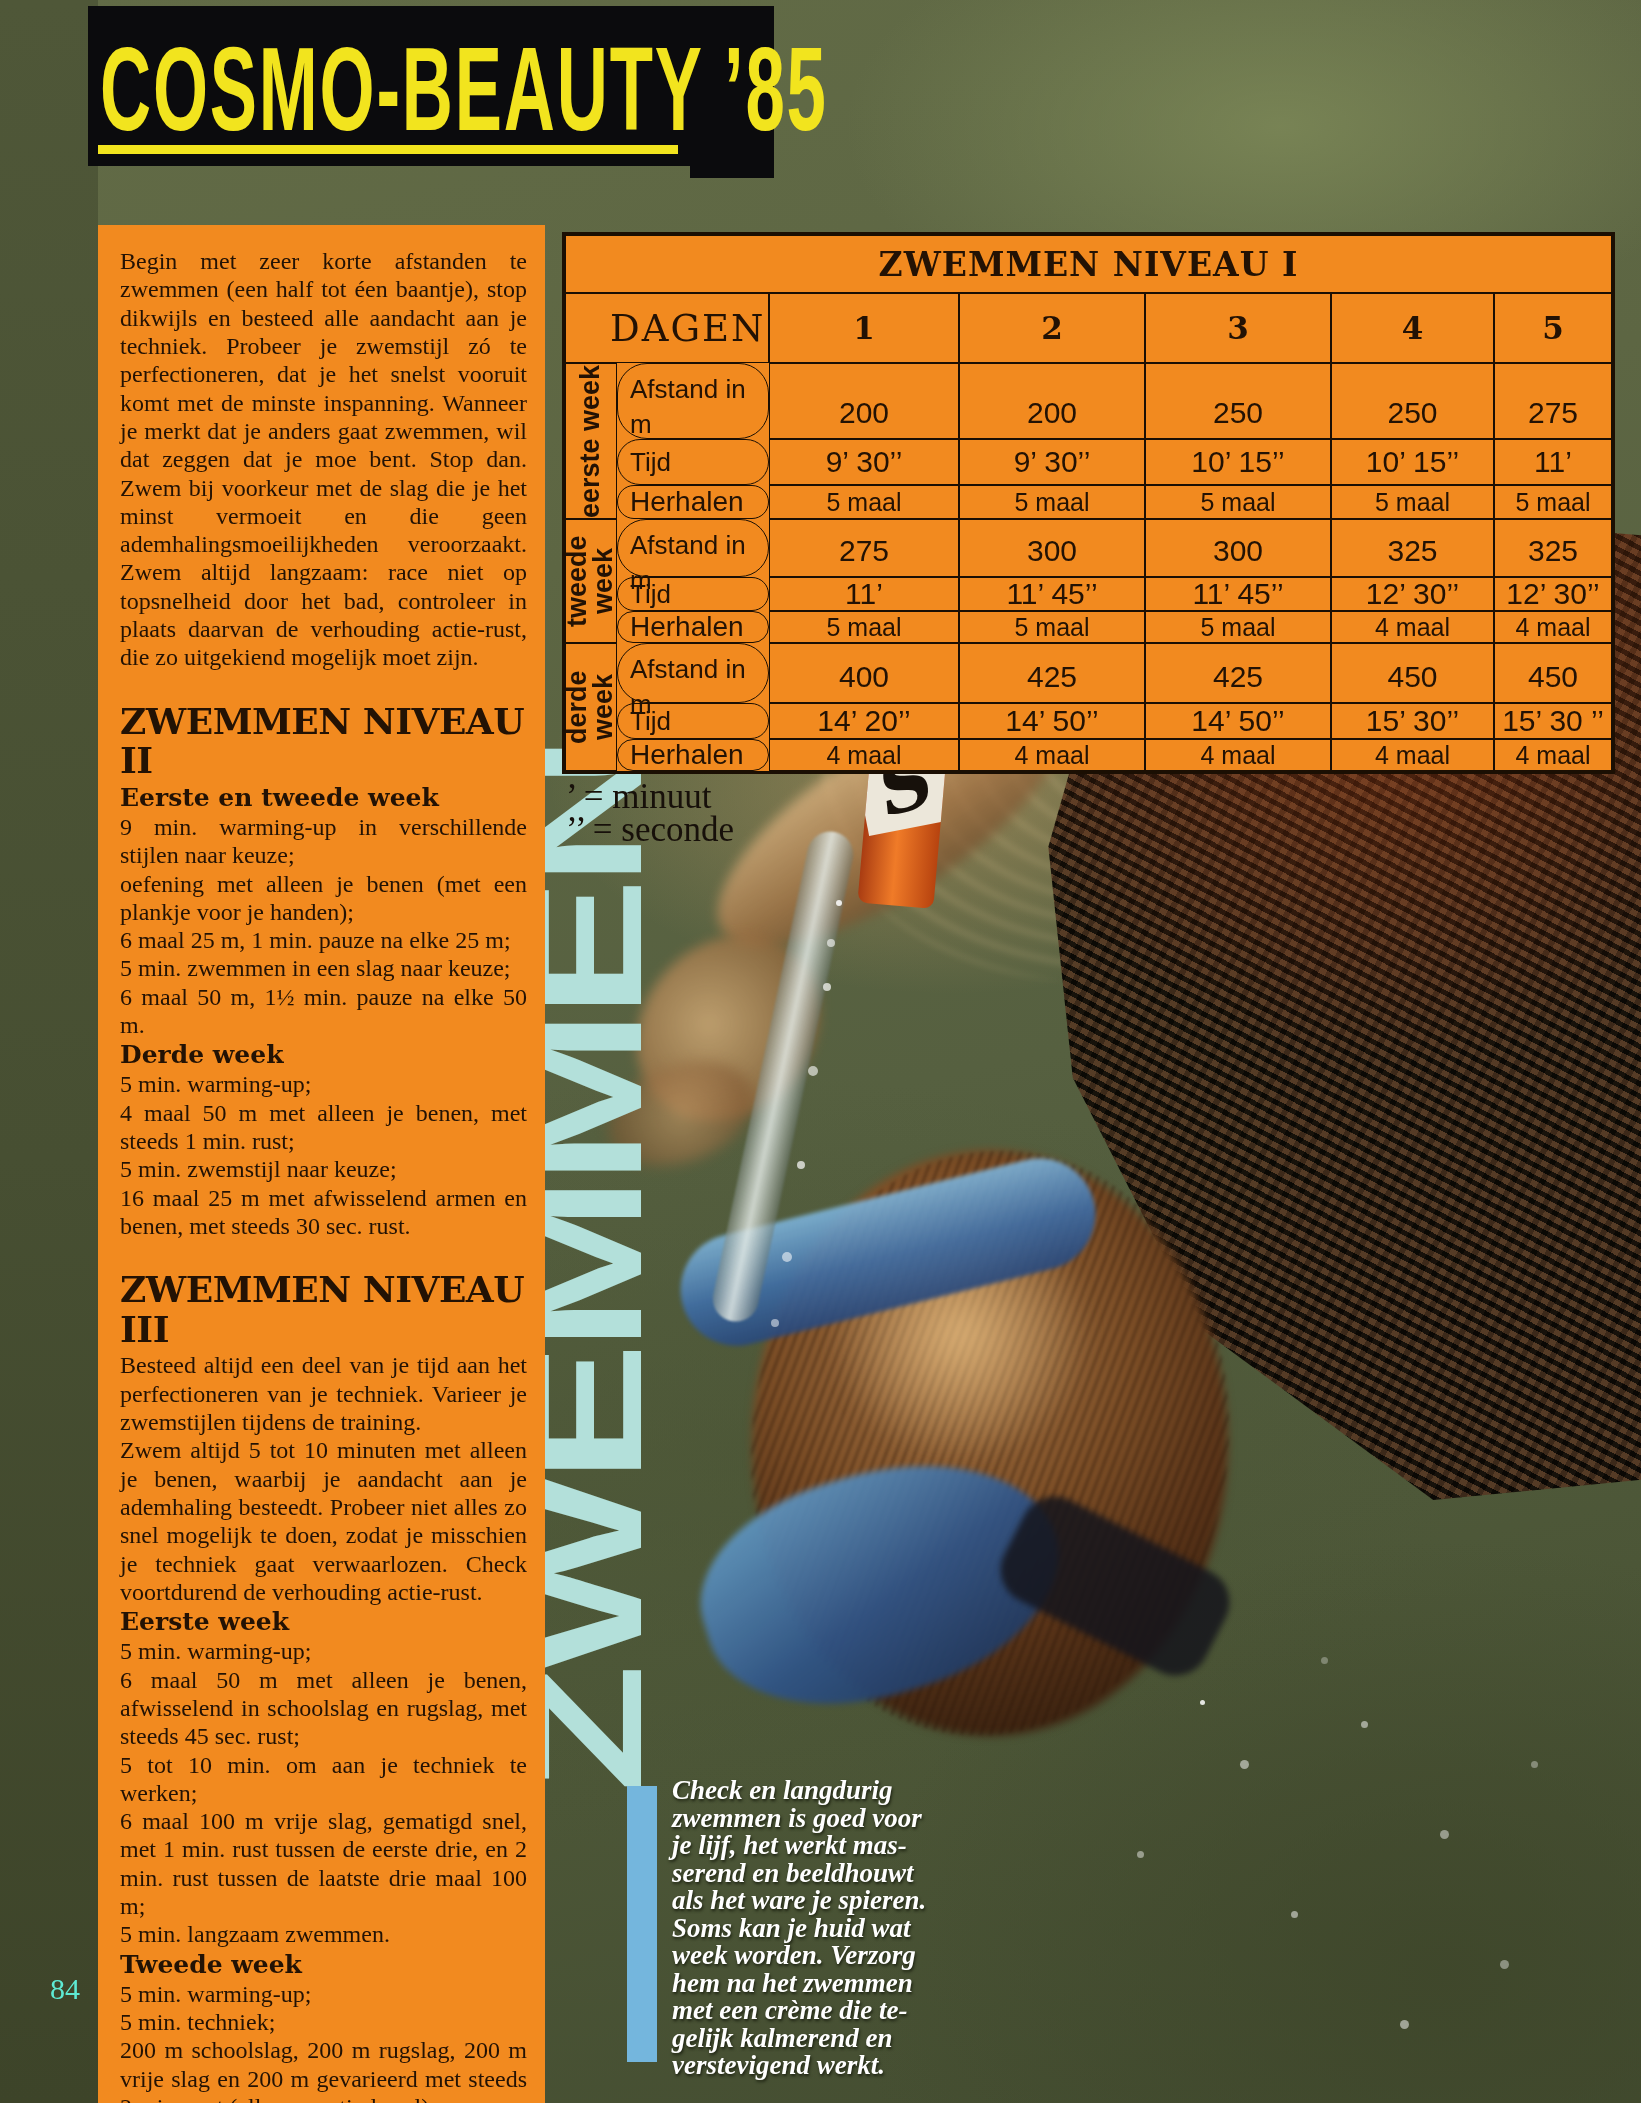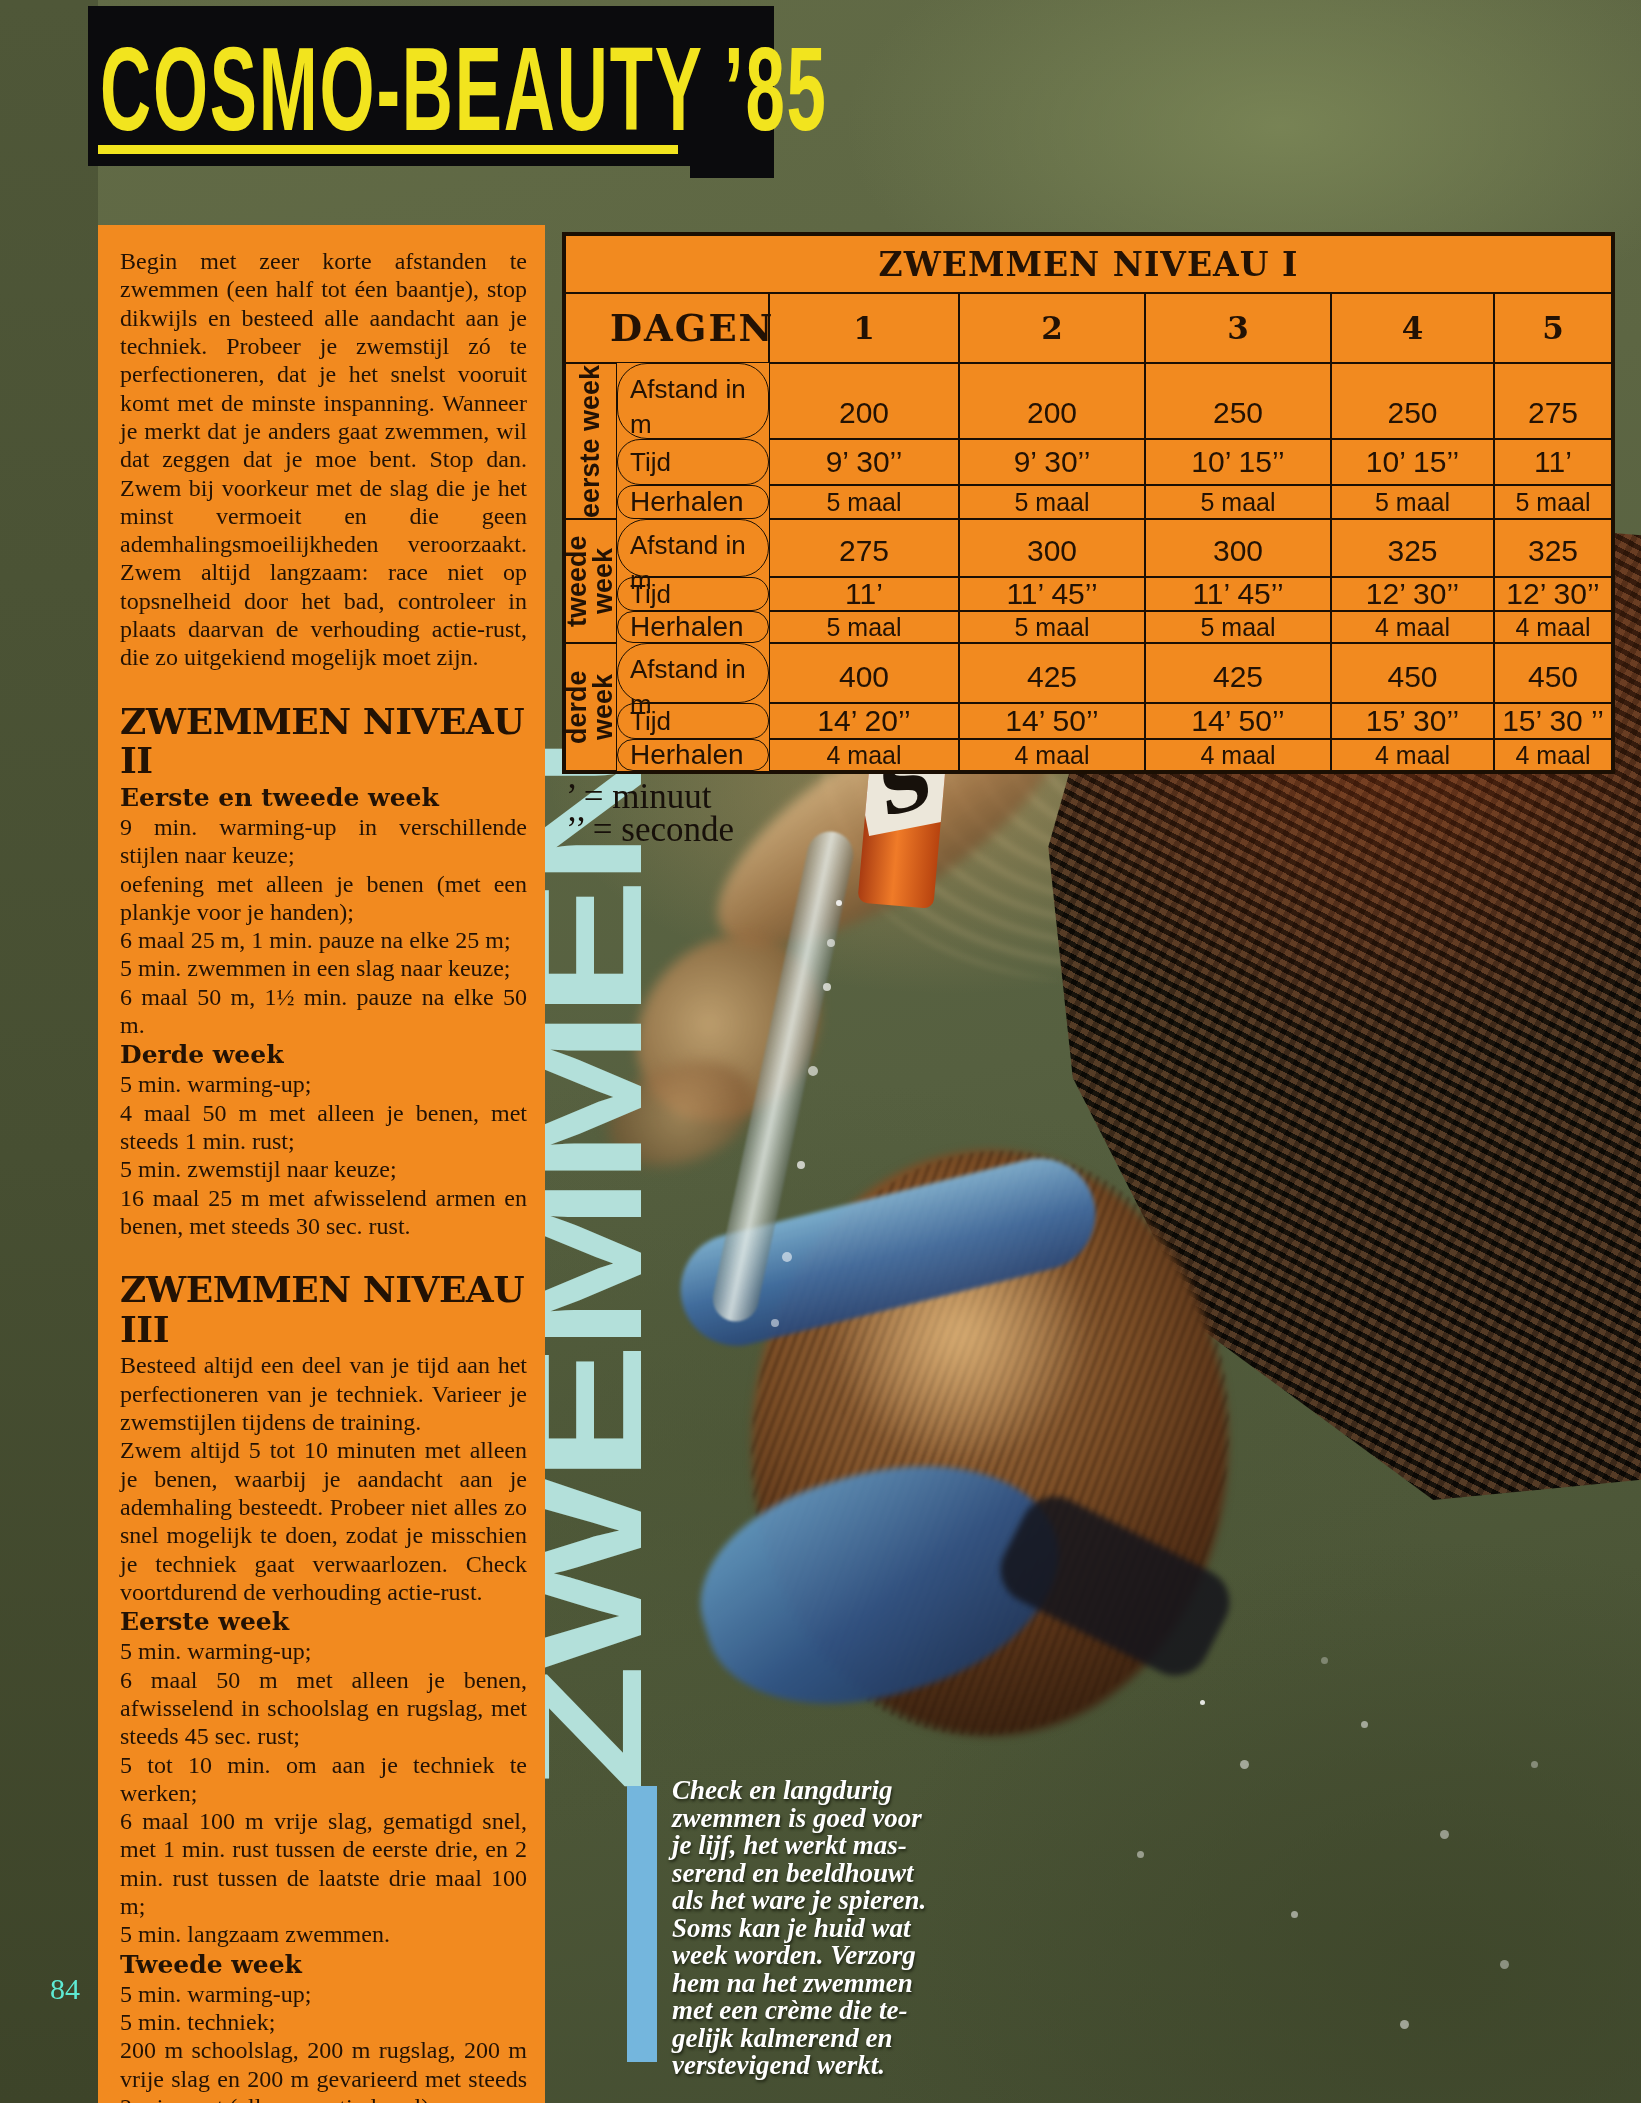--- a/index.html
+++ b/index.html
@@ -100,7 +100,7 @@
     font-family:"Liberation Sans",sans-serif;font-size:30px;color:#231204;}
   .tc.title{font-family:"DejaVu Serif",serif;font-weight:700;font-size:33px;letter-spacing:1px;}
   .tc.corner{justify-content:flex-start;padding-left:44px;font-family:"DejaVu Serif",serif;
-    font-weight:700;font-size:37px;letter-spacing:2px;}
+    font-weight:400;font-size:37px;letter-spacing:2px;}
   .tc.daynum{font-family:"DejaVu Serif",serif;font-weight:700;font-size:31px;}
   .tc.lab{justify-content:flex-start;padding-left:12px;font-size:26px;border-radius:30px;}
   .tc.af{align-items:flex-start;padding-top:8px;line-height:1.35;}

